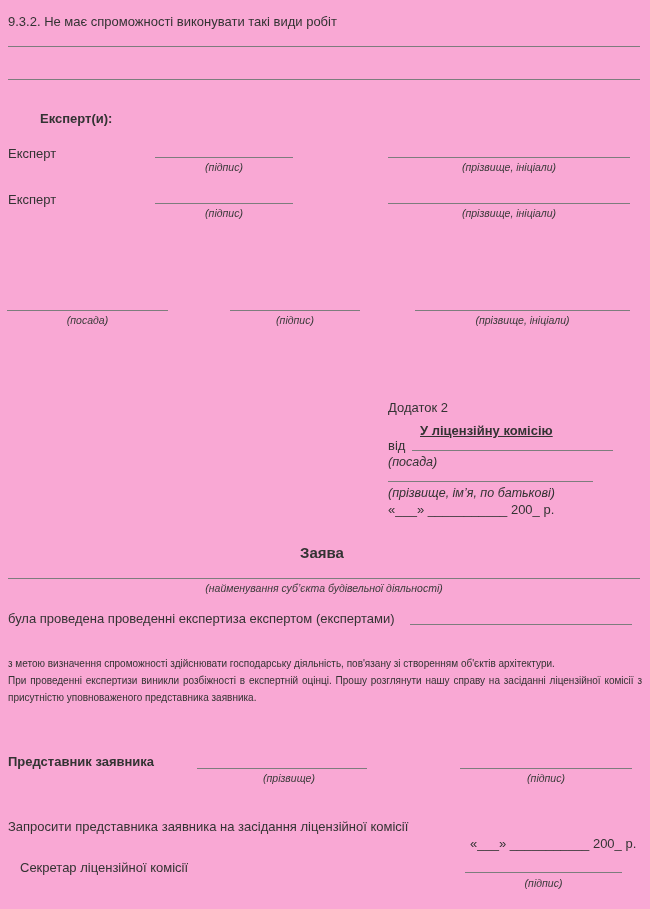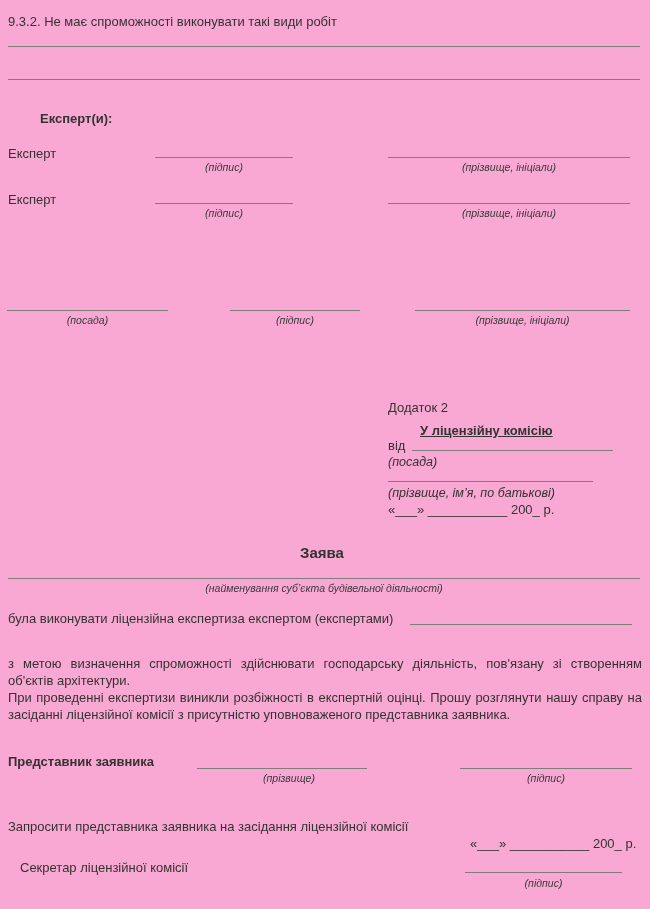--- a/index.html
+++ b/index.html
@@ -60,7 +60,7 @@
   <div class="rule" style="left:8px;top:578px;width:632px;"></div>
   <div class="cap" style="left:8px;top:582px;width:632px;">(найменування суб’єкта будівельної діяльності)</div>
 
-  <div class="t" style="left:8px;top:612px;">була виконувати ліцензійна експертиза експертом (експертами)</div>
+  <div class="t" style="left:8px;top:612px;">була проведена проведенні експертиза експертом (експертами)</div>
   <div class="rule" style="left:410px;top:624px;width:222px;"></div>
 
   <div class="para" style="top:655px;">

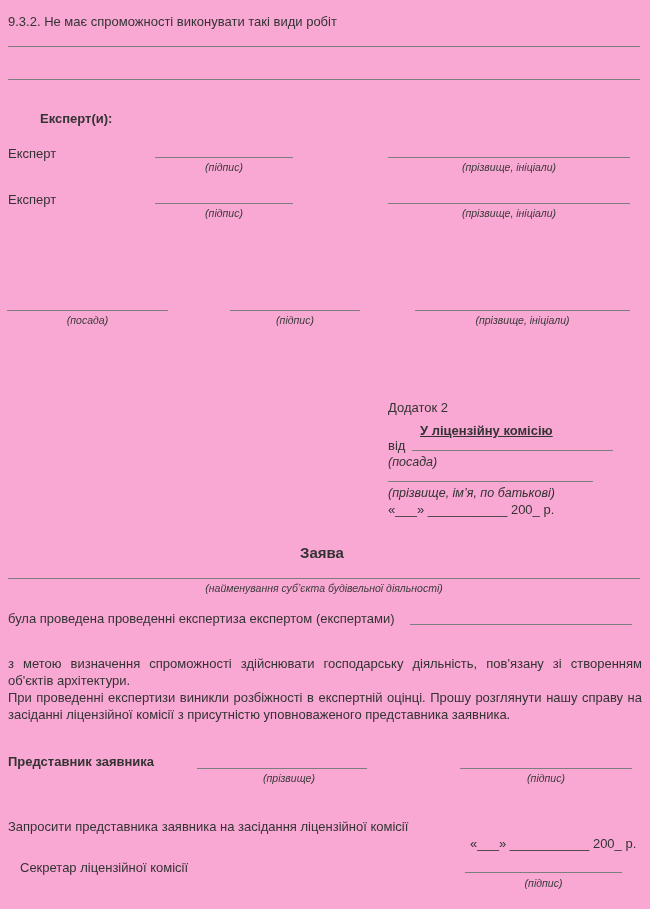--- a/index.html
+++ b/index.html
@@ -11,7 +11,7 @@
   .rule{position:absolute;height:0;border-top:1px solid #7d7d7d;}
   .cap{position:absolute;font-size:10.5px;font-style:italic;color:#3a3a3a;text-align:center;white-space:nowrap;line-height:12px;}
   .icap{position:absolute;font-size:12.5px;font-style:italic;white-space:nowrap;line-height:14px;}
-  .para{position:absolute;left:8px;width:634px;font-size:13px;line-height:17px;text-align:justify;}
+  .para{position:absolute;left:8px;width:634px;font-size:10px;line-height:17px;text-align:justify;}
   .para p{margin:0;}
   .center{text-align:center;}
 </style>

